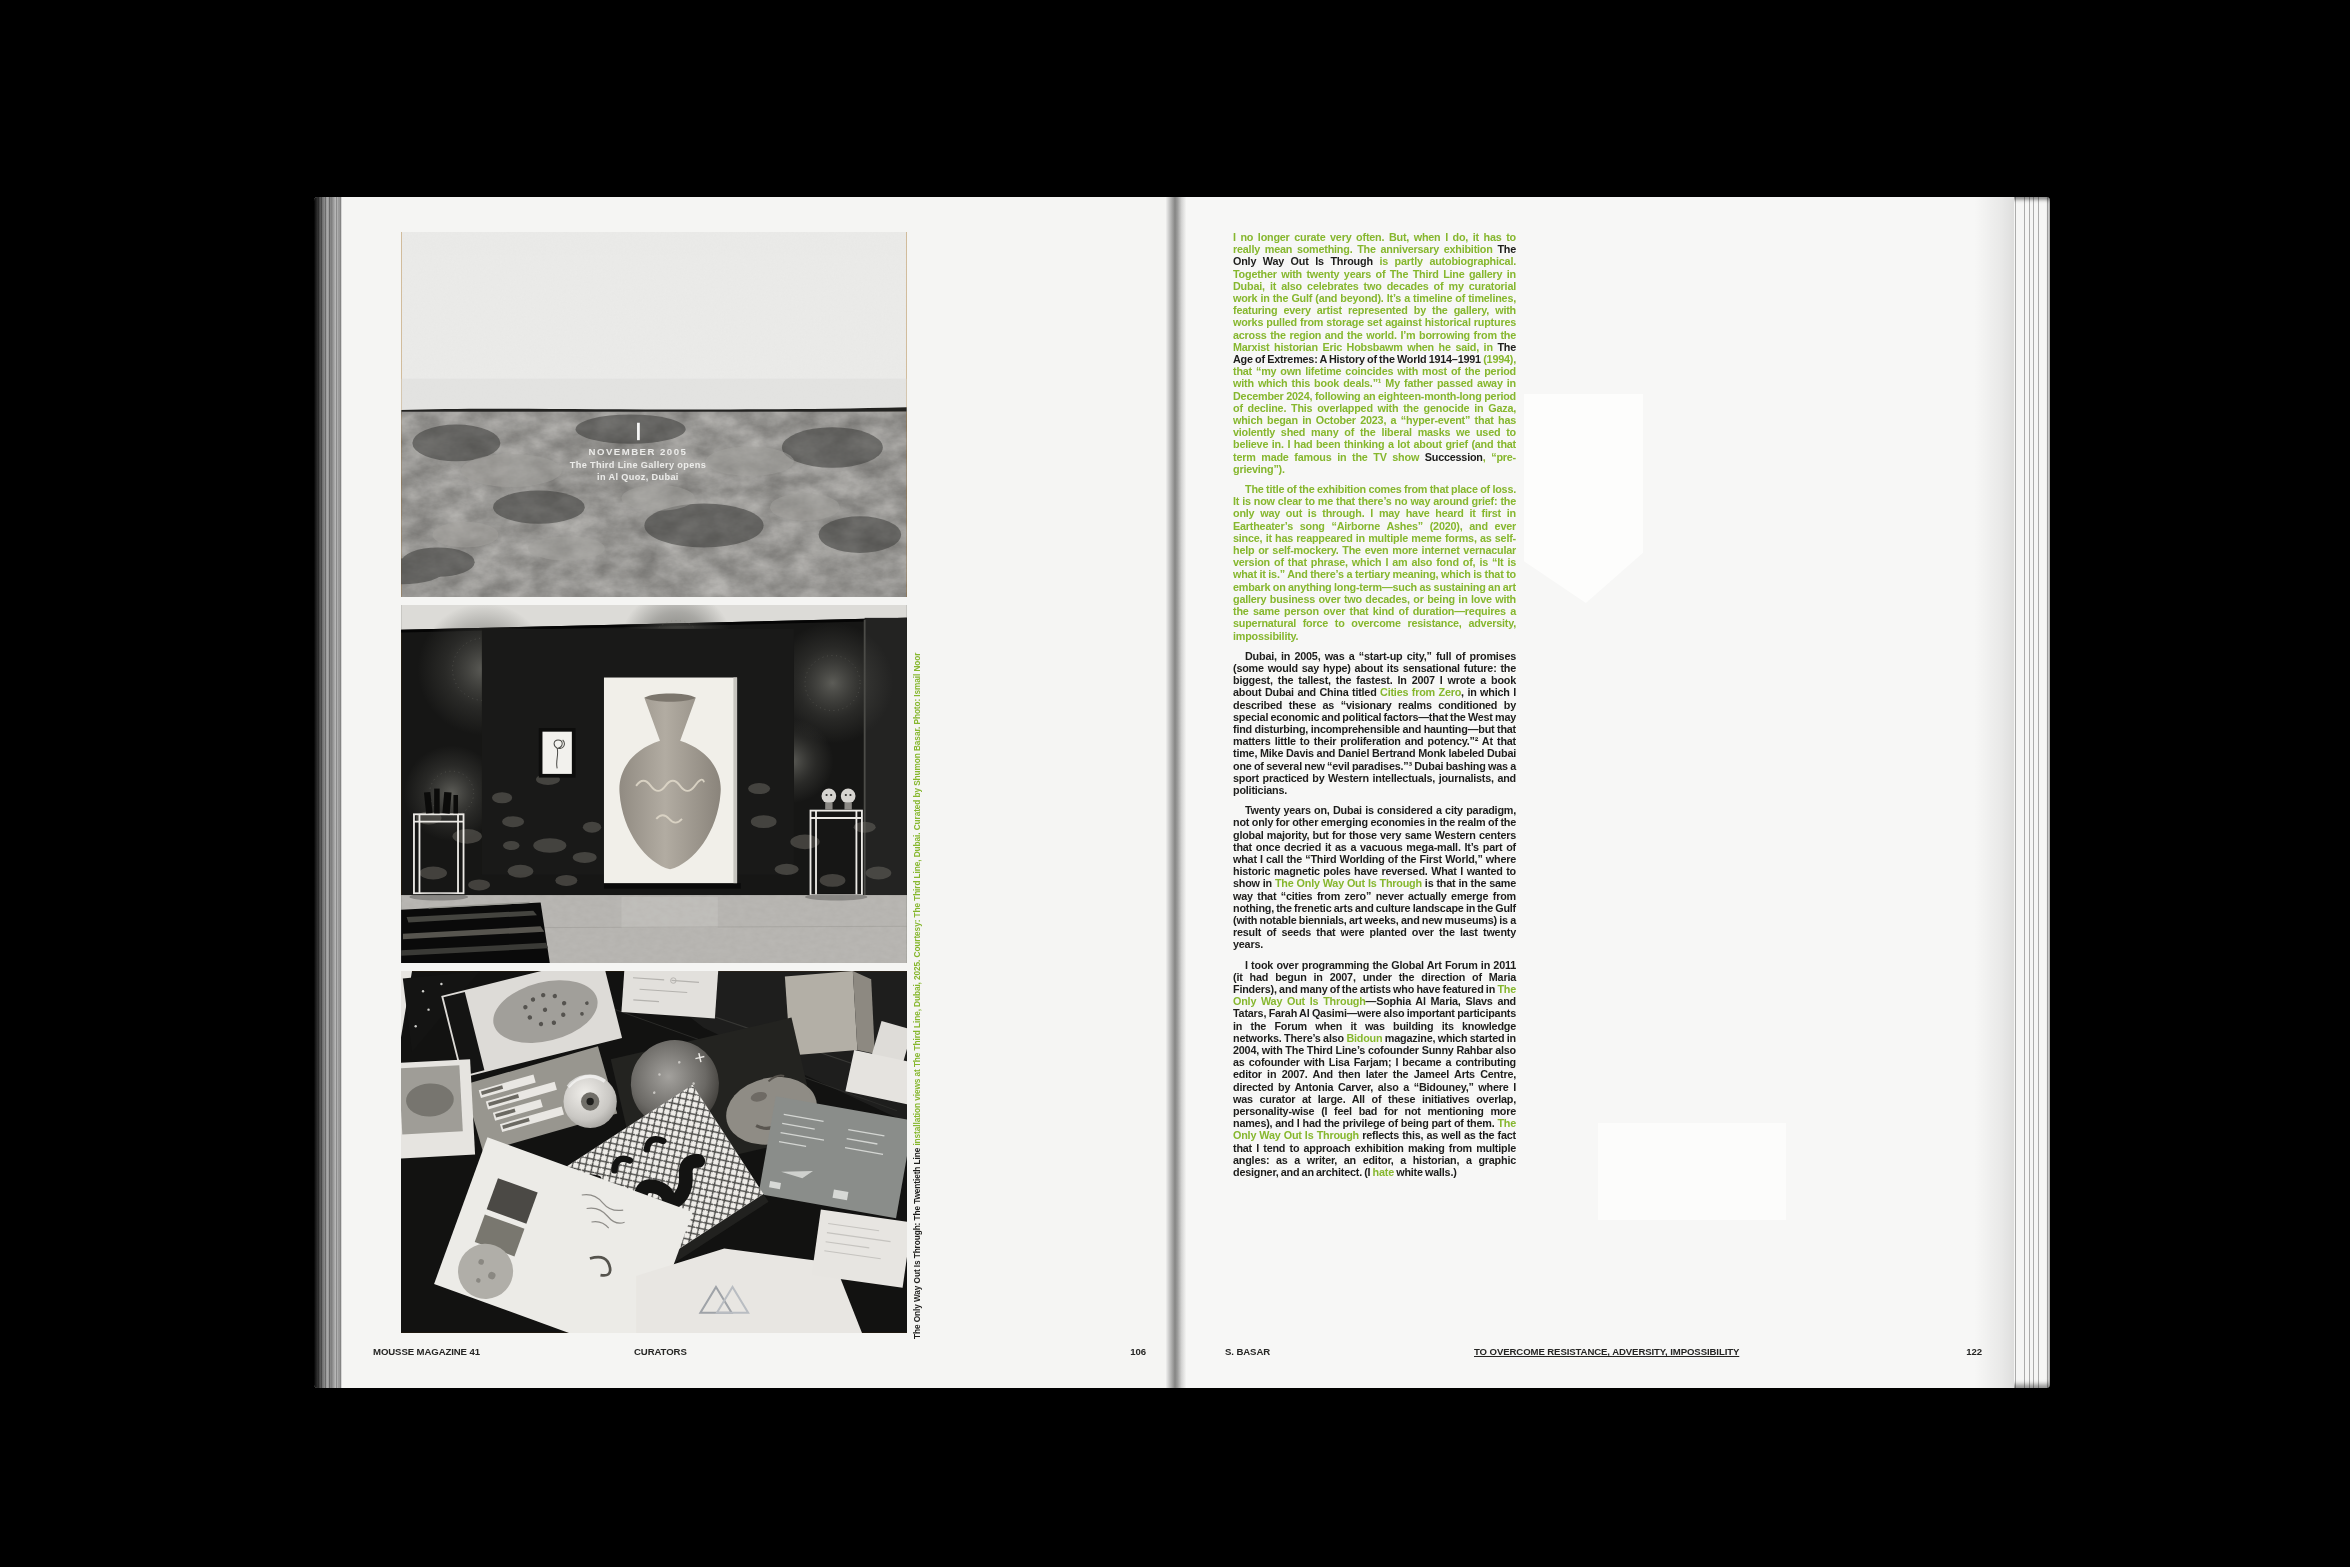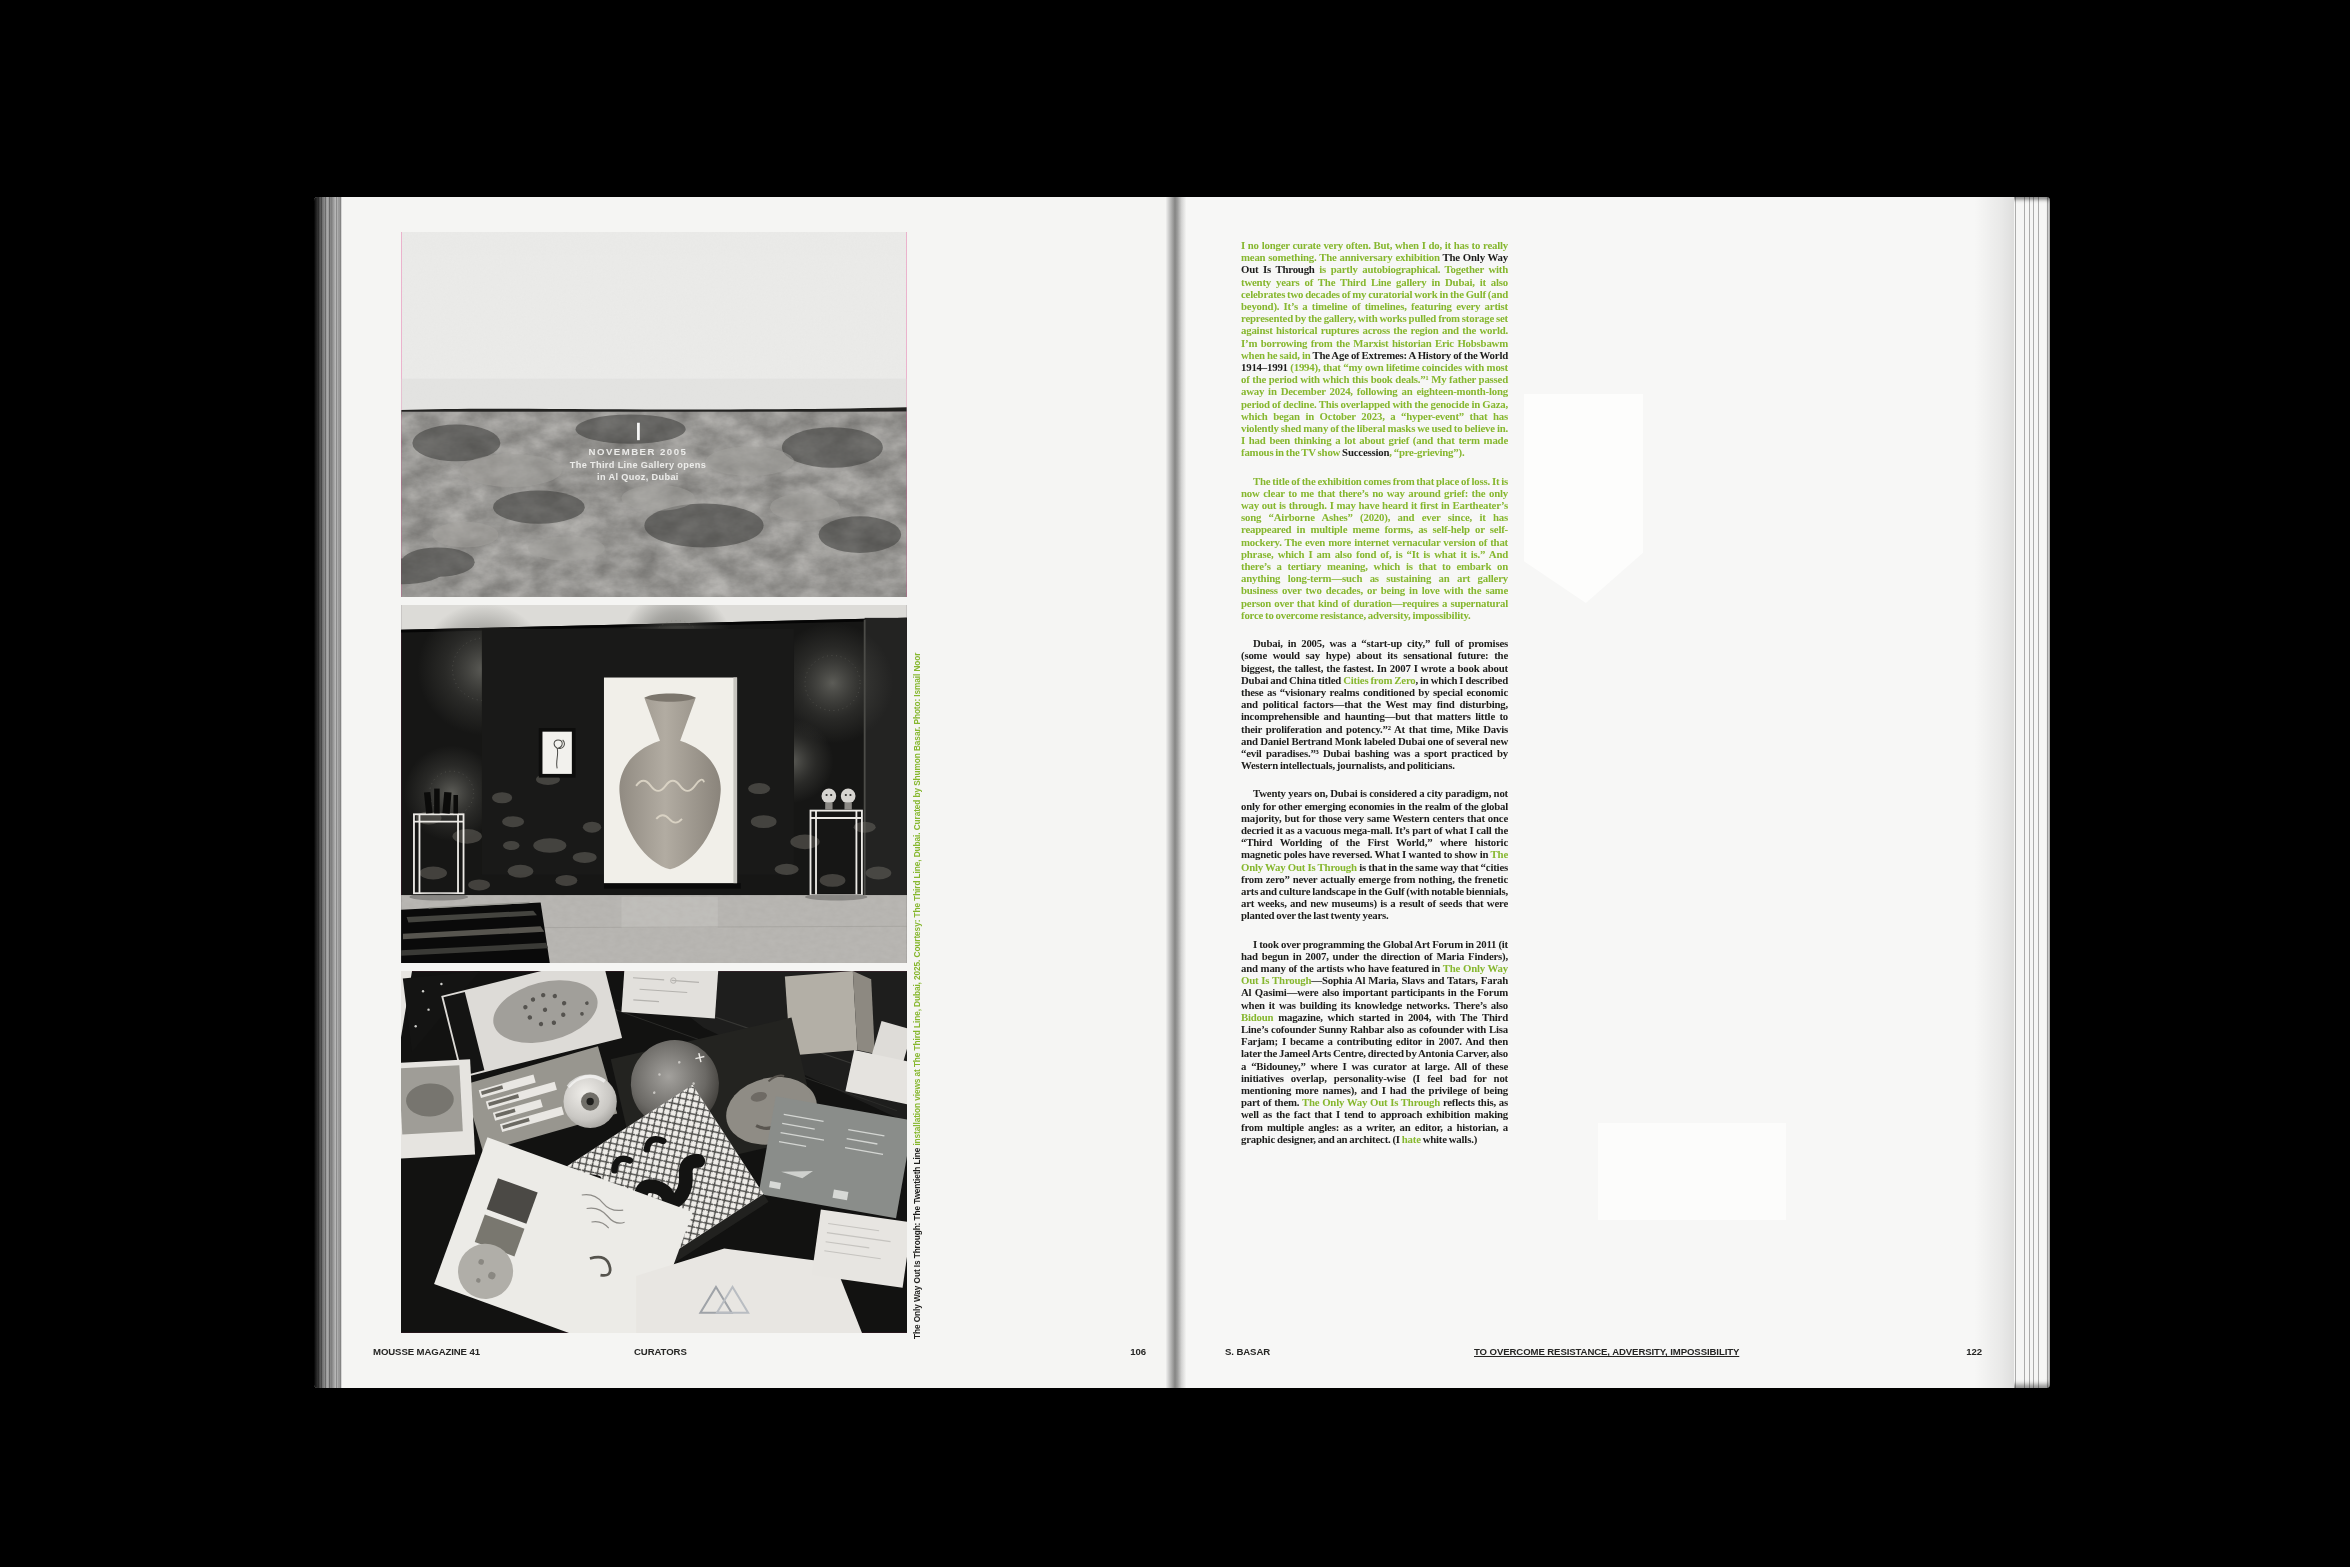--- a/index.html
+++ b/index.html
@@ -49,7 +49,7 @@
   .article{position:absolute;left:911px;top:26px;width:299px;height:1080px;overflow:hidden;
     font-size:10.8px;line-height:12.2px;font-weight:700;letter-spacing:-0.2px;word-spacing:-0.6px;
     text-align:justify;color:#1d1d1b;}
-  .article p{margin:16px;font-family:Liberation Serif, serif;}
+  .article p{margin:8px;}
   .article p.indent{text-indent:12px;}
   .seg-green{color:#86b72e;}
   .seg-ink{color:#1d1d1b;}

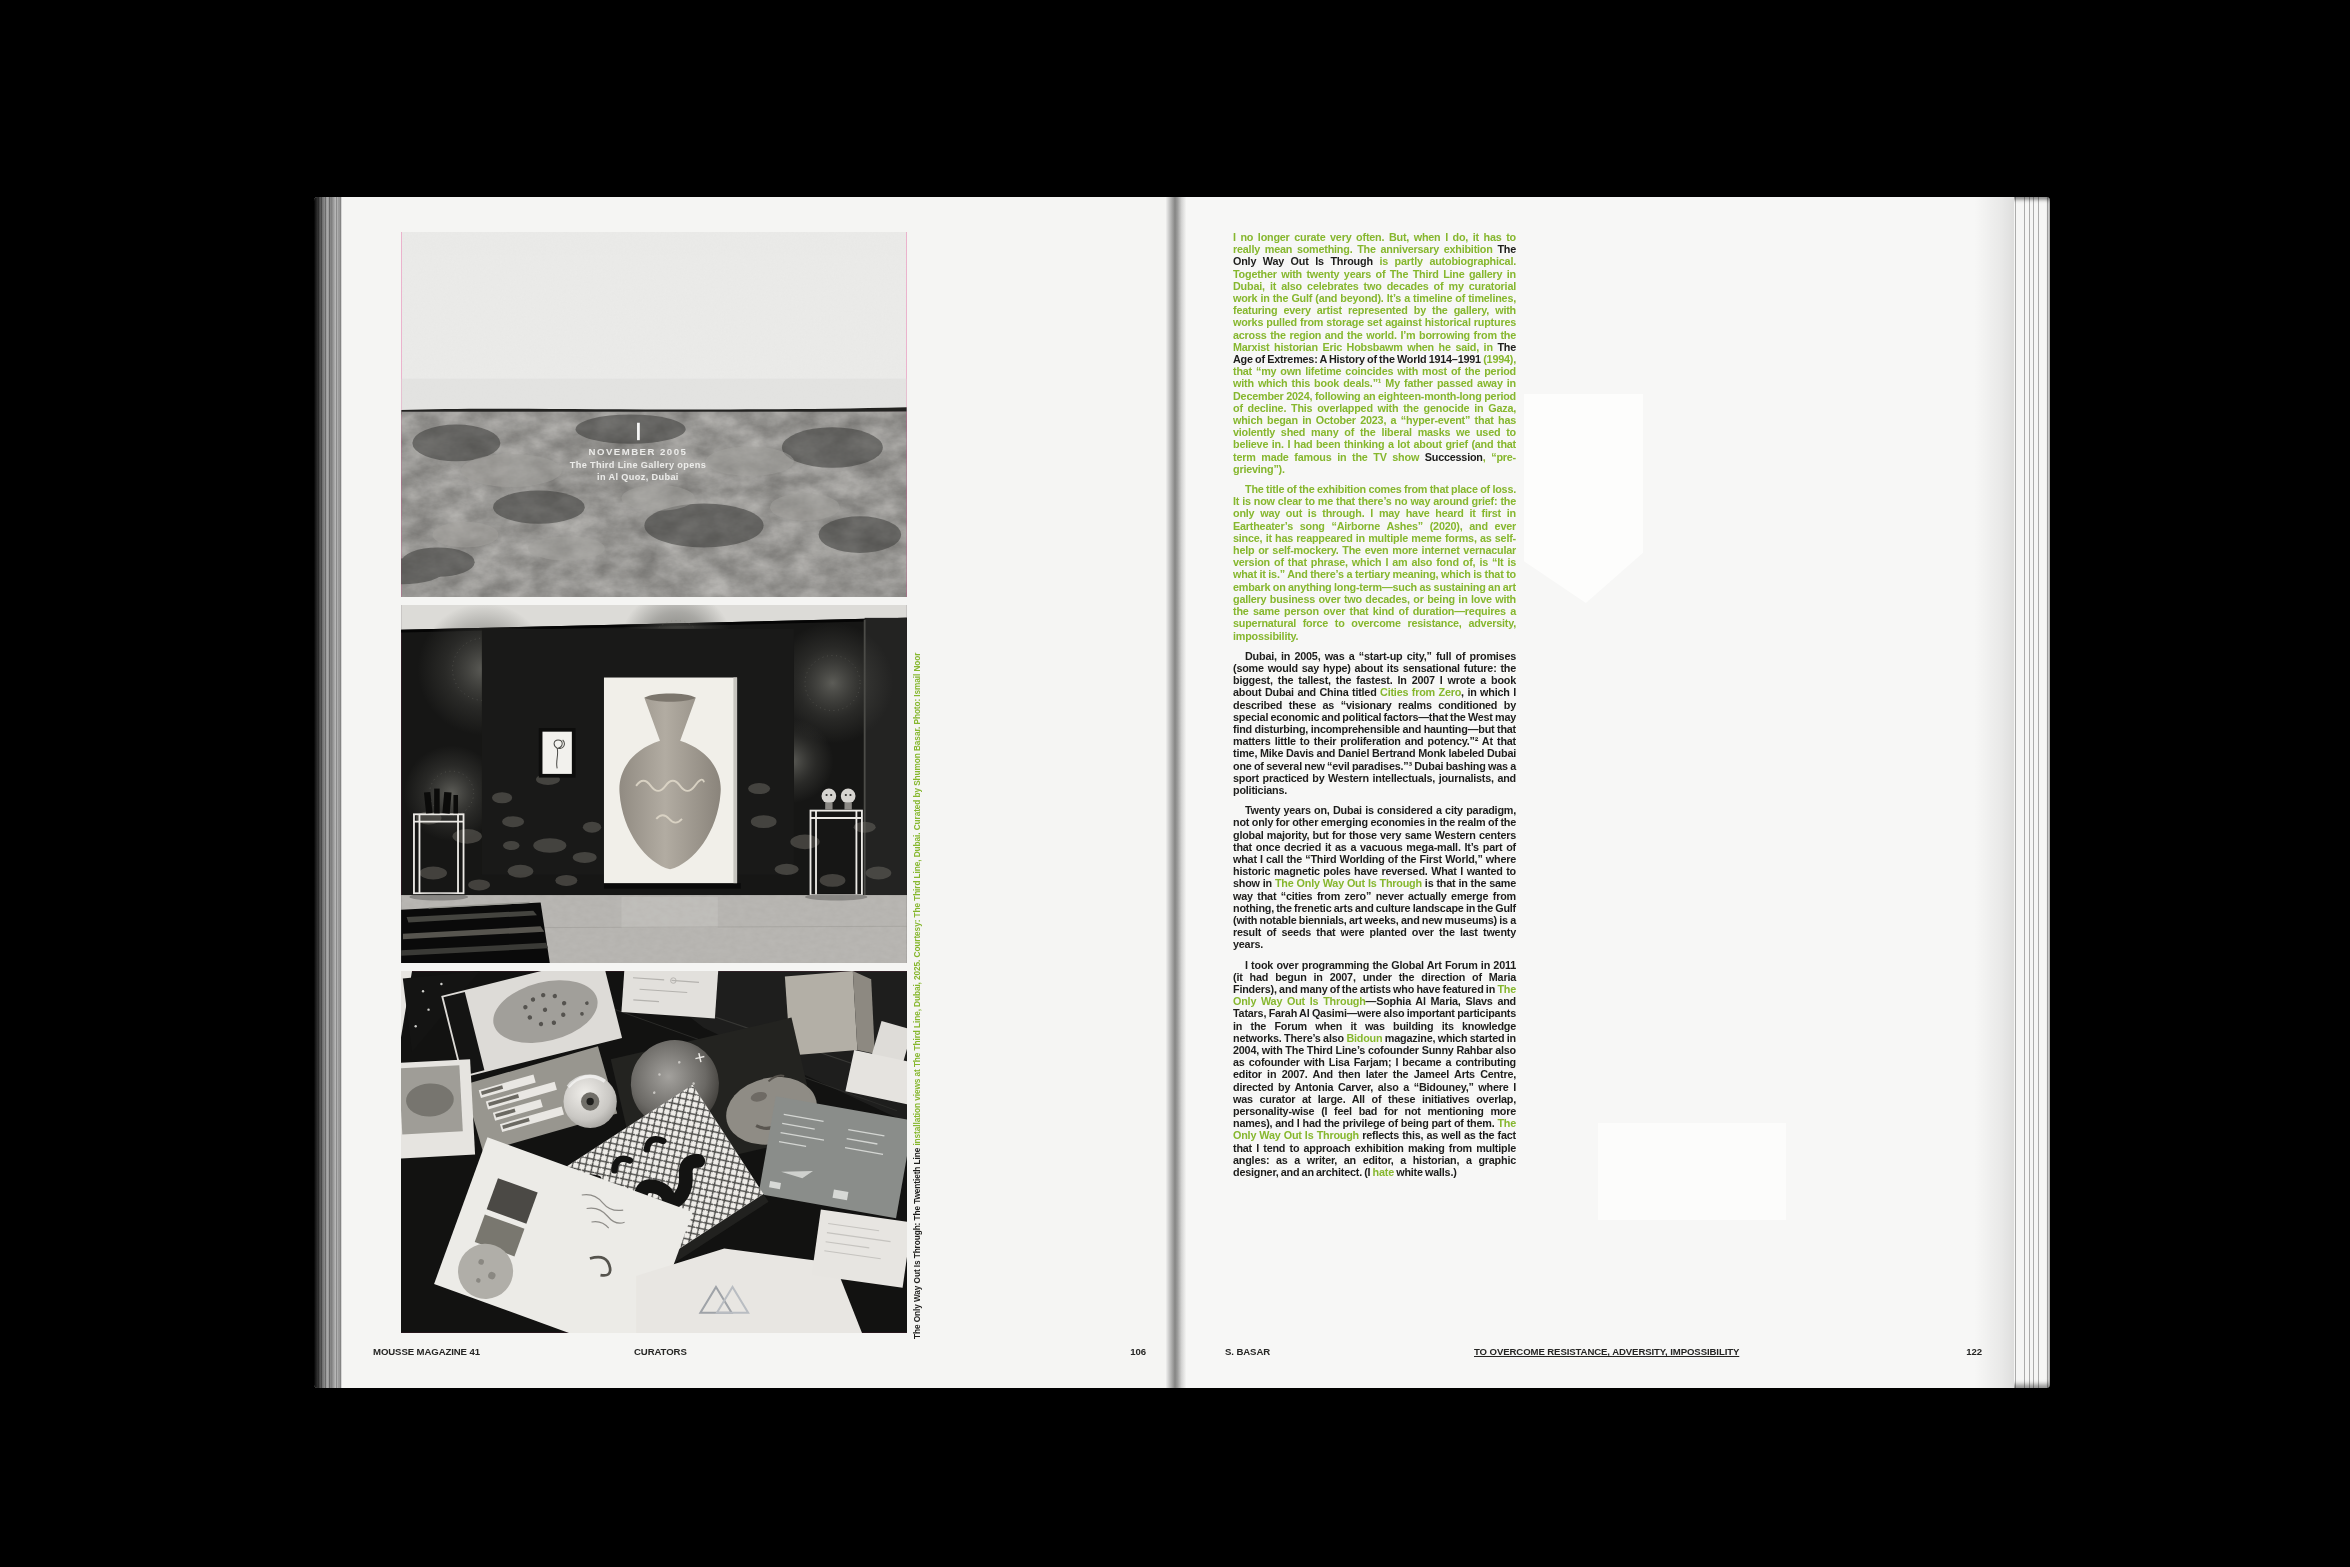--- a/index.html
+++ b/index.html
@@ -23,7 +23,7 @@
     background:linear-gradient(90deg,rgba(0,0,0,0) 0%,rgba(0,0,0,.06) 70%,rgba(0,0,0,.1) 100%);}
 
   
-  .photo{position:absolute;left:59px;width:506px;overflow:hidden;background:#ec4899;}
+  .photo{position:absolute;left:59px;width:506px;overflow:hidden;background:#a16207;}
   .photo svg{display:block;}
   #photo1{top:35px;height:365px;}
   #photo2{top:408px;height:358px;}

